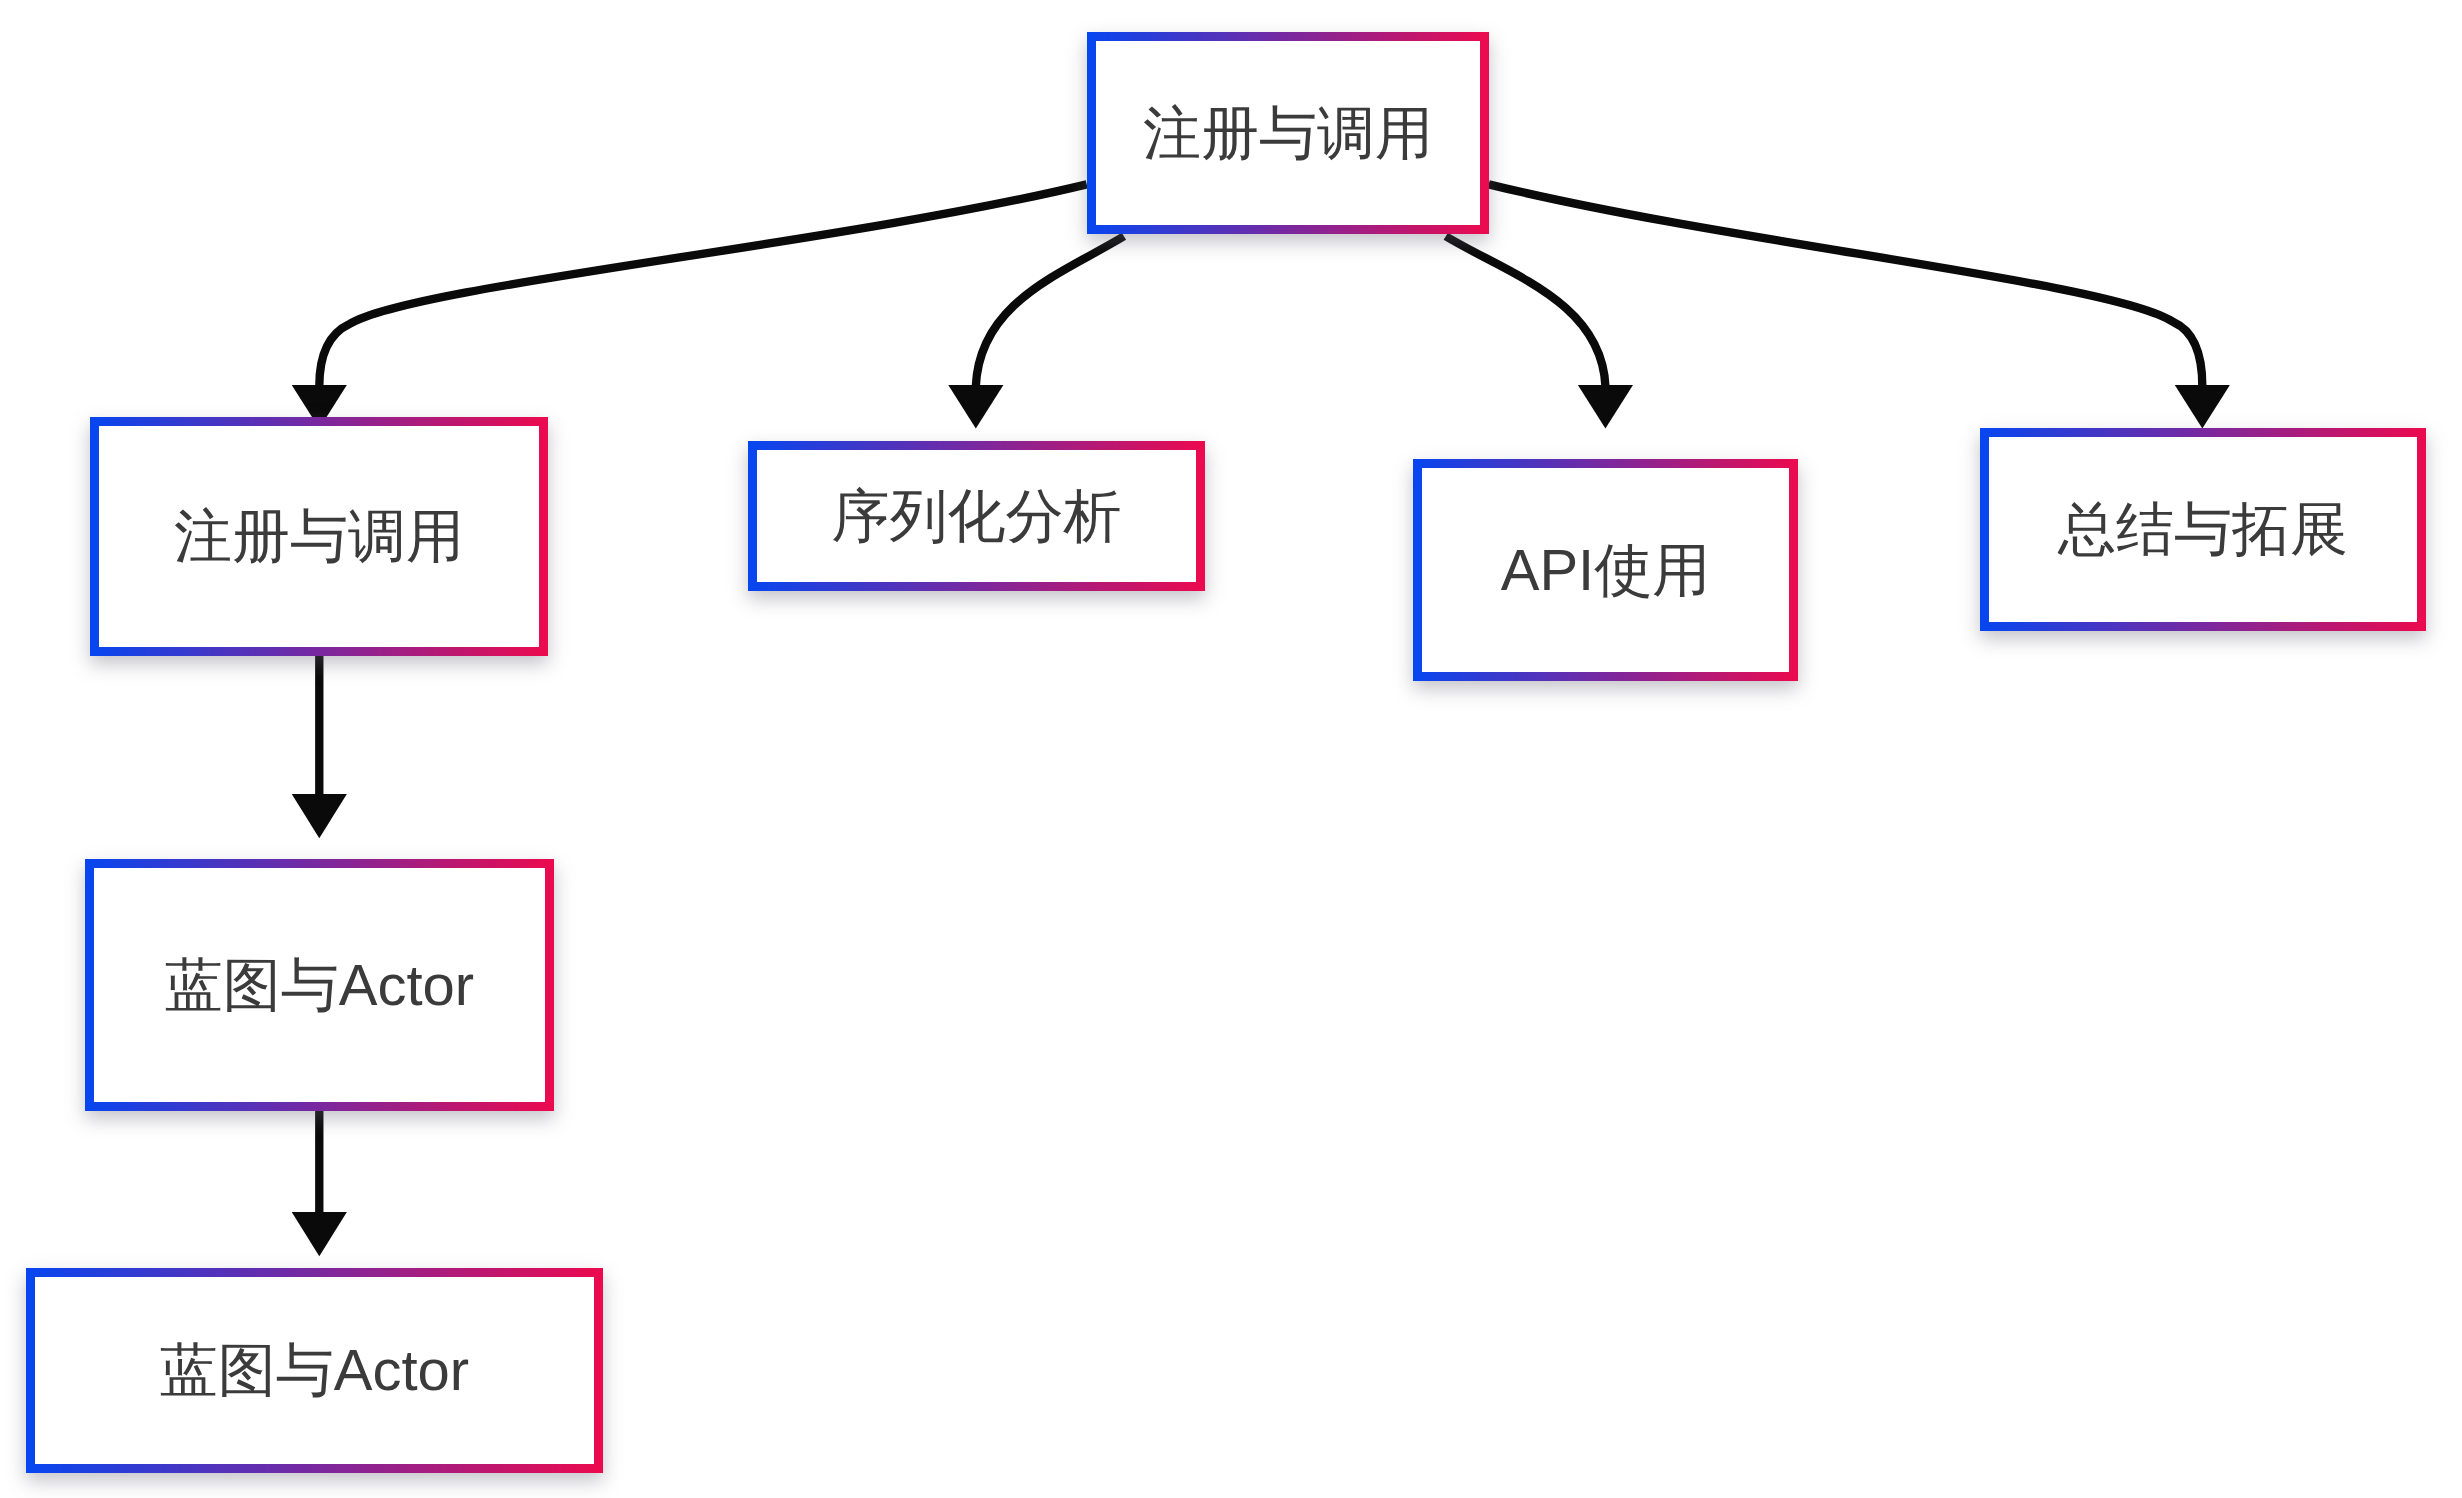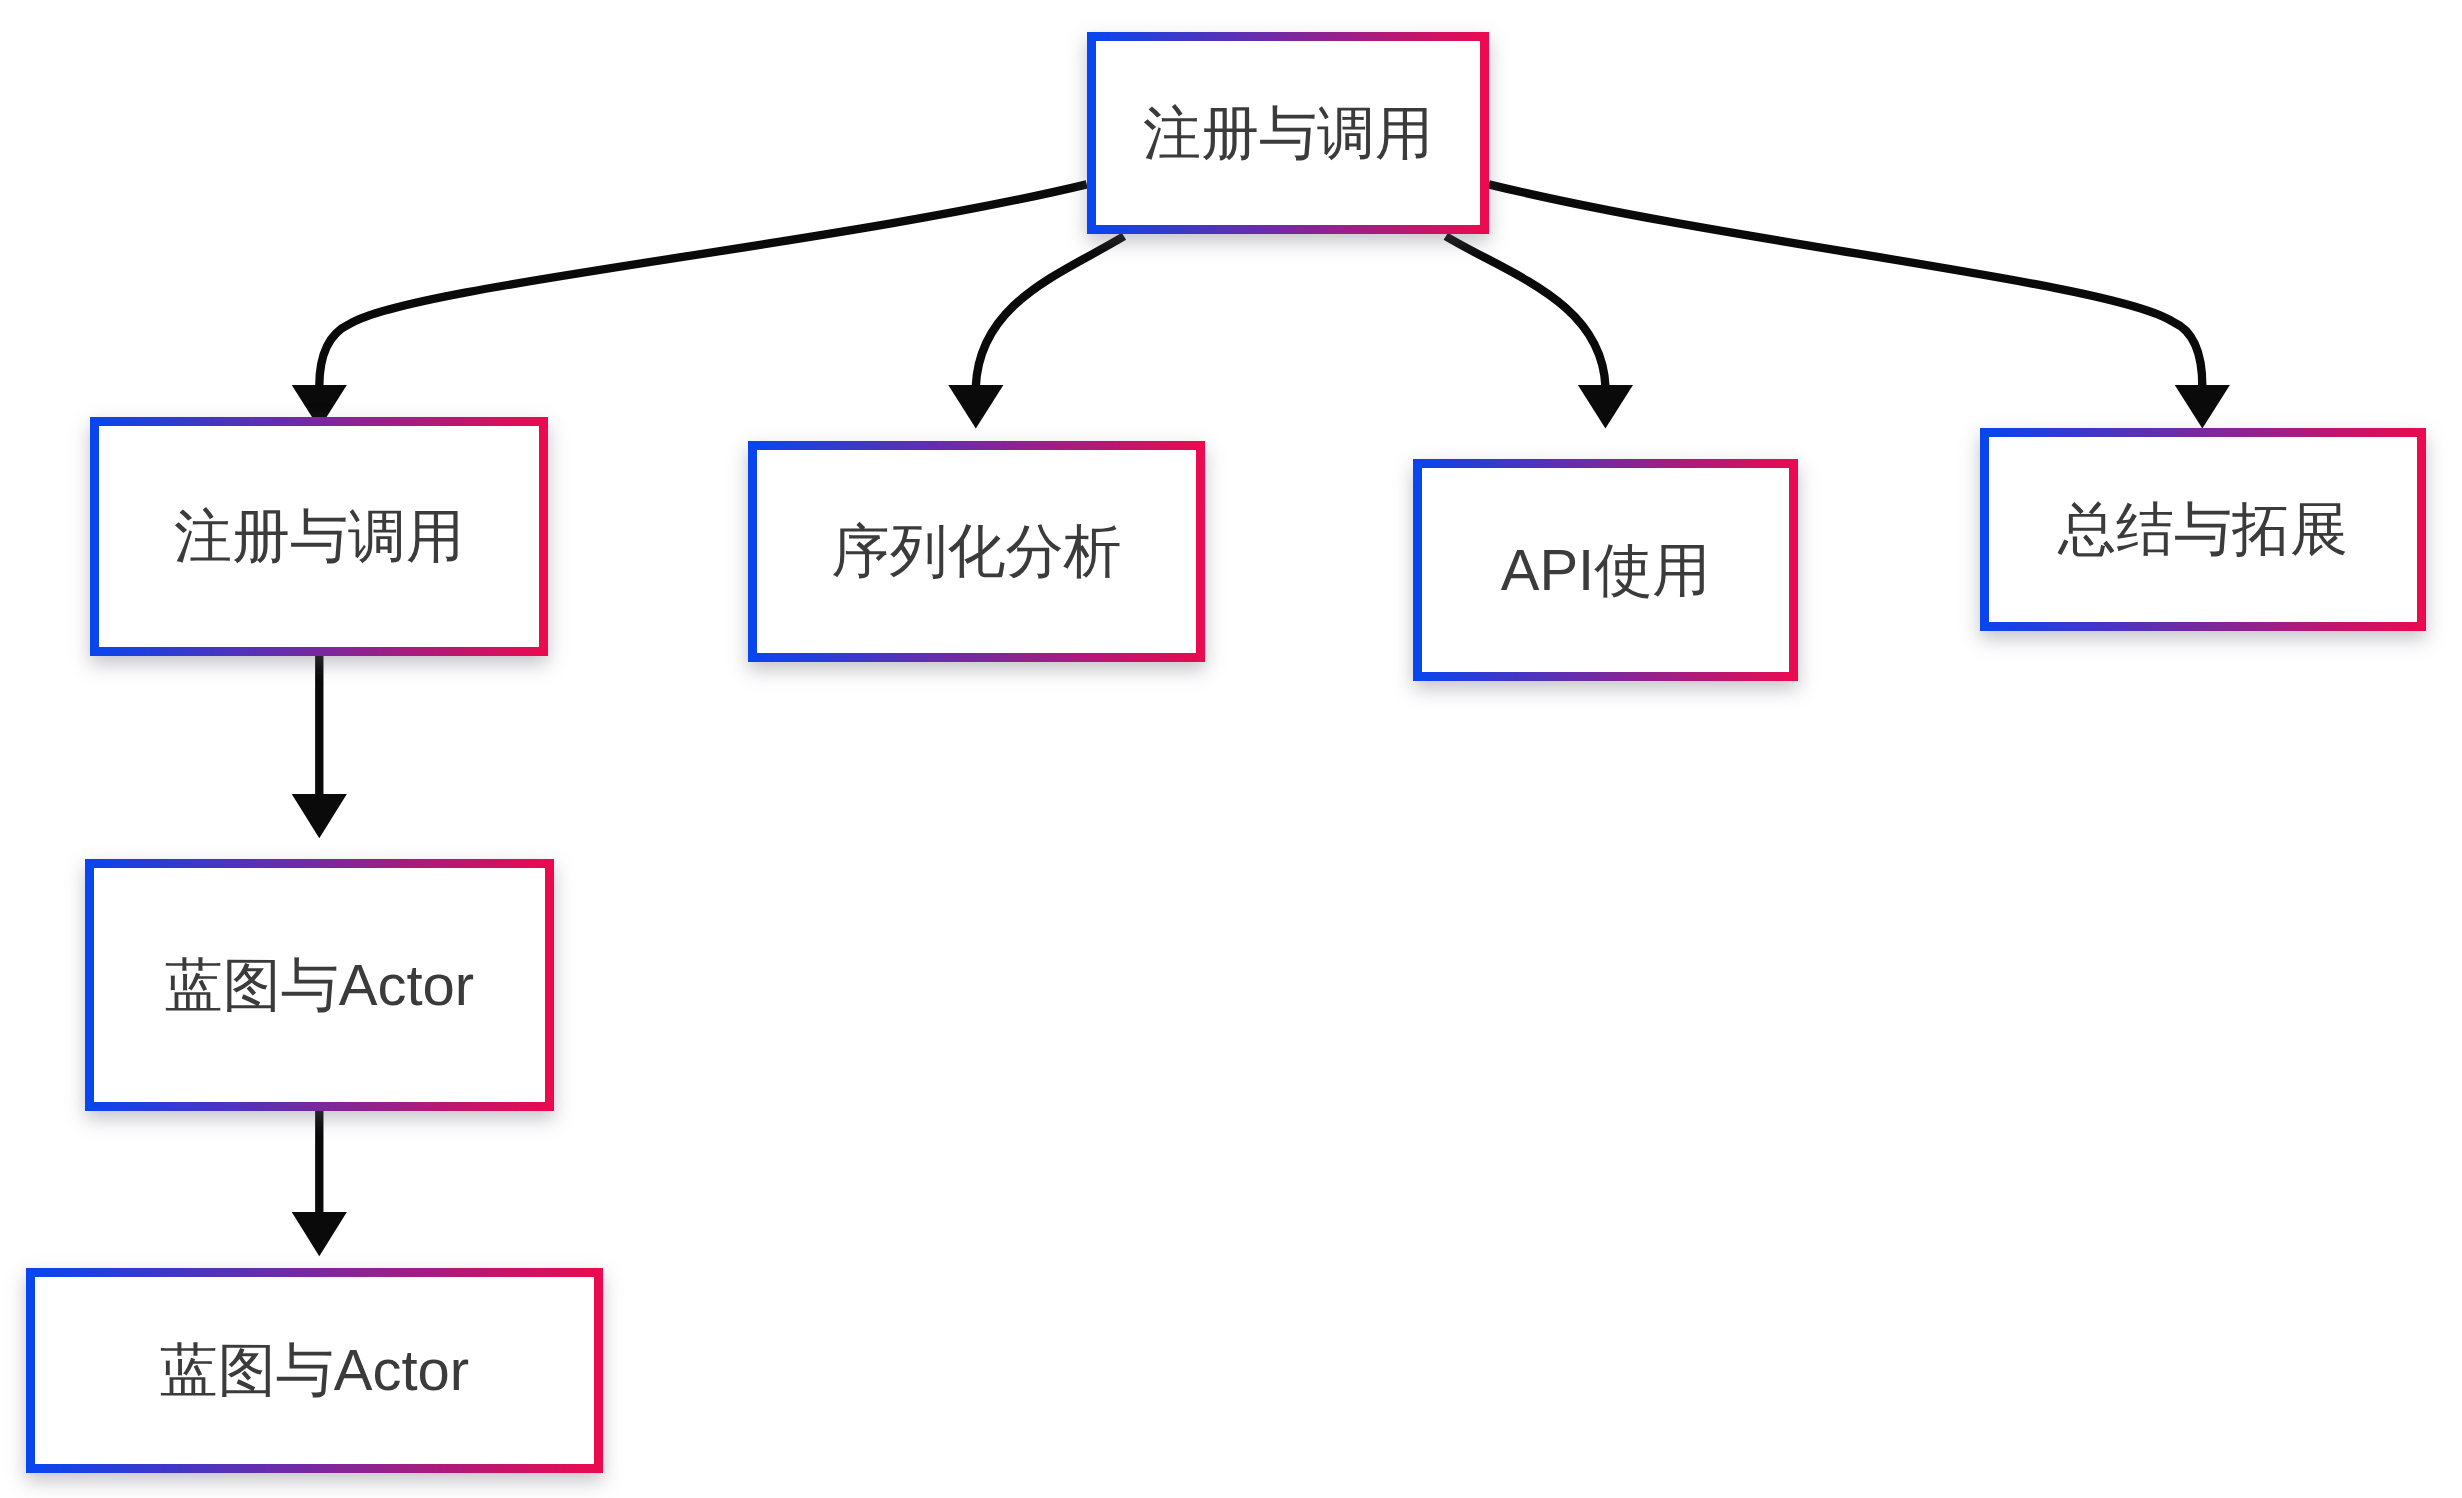--- a/index.html
+++ b/index.html
@@ -102,7 +102,7 @@
     </div>
   </div>
 
-  <div class="node" style="left:748px;top:441px;width:457px;height:221px;">
+  <div class="node" style="left:748px;top:441px;width:457px;height:150px;">
     <div class="node-inner">
       <span class="node-label">序列化分析</span>
     </div>

